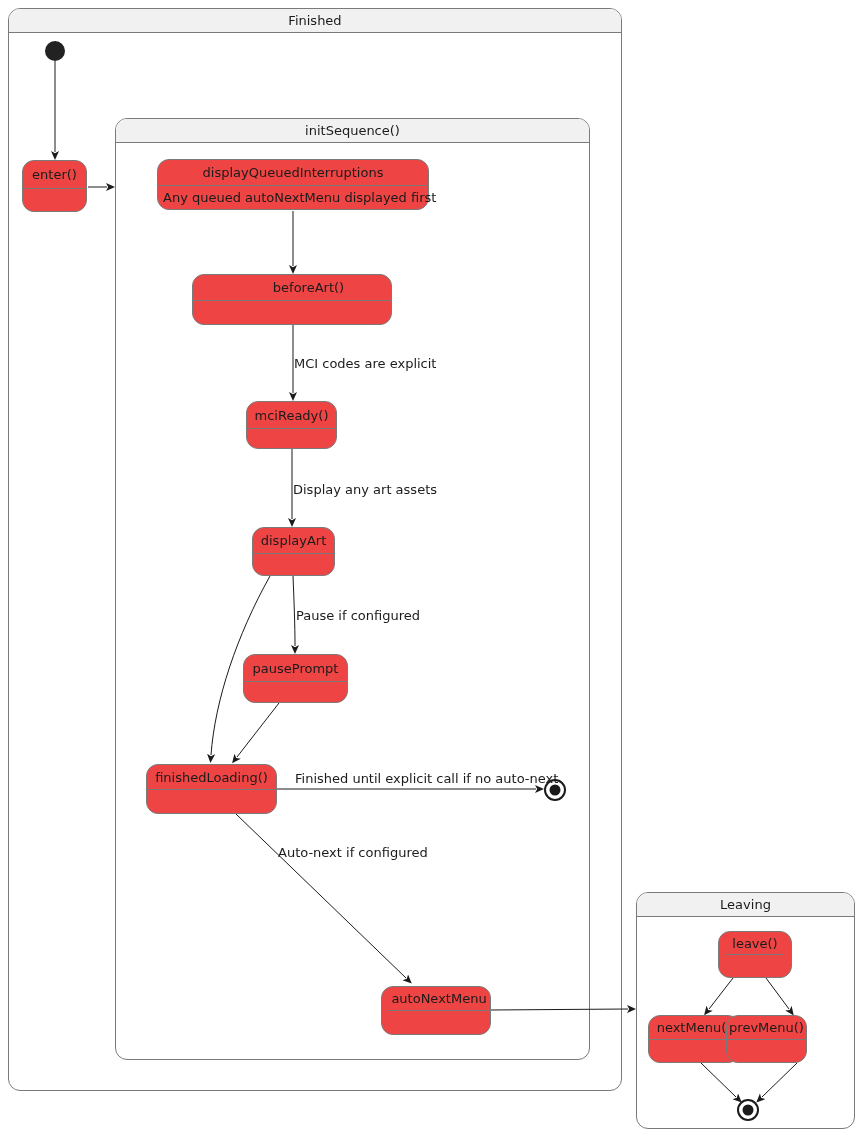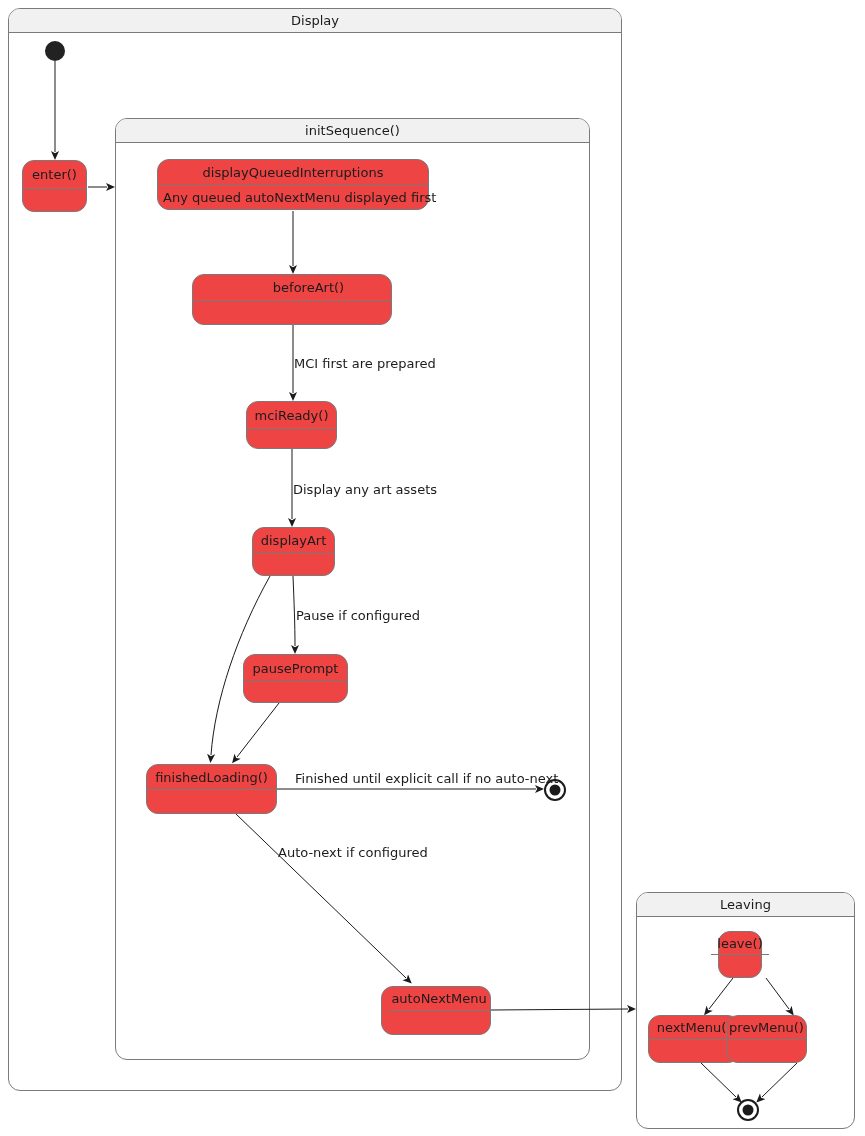--- a/index.html
+++ b/index.html
@@ -74,7 +74,7 @@
 <div class="canvas">
 
   <div class="container" style="left:8px; top:8px; width:614px; height:1083px;">
-    <div class="container-header">Display</div>
+    <div class="container-header">Finished</div>
   </div>
 
   <div class="container" style="left:115px; top:118px; width:475px; height:942px;">

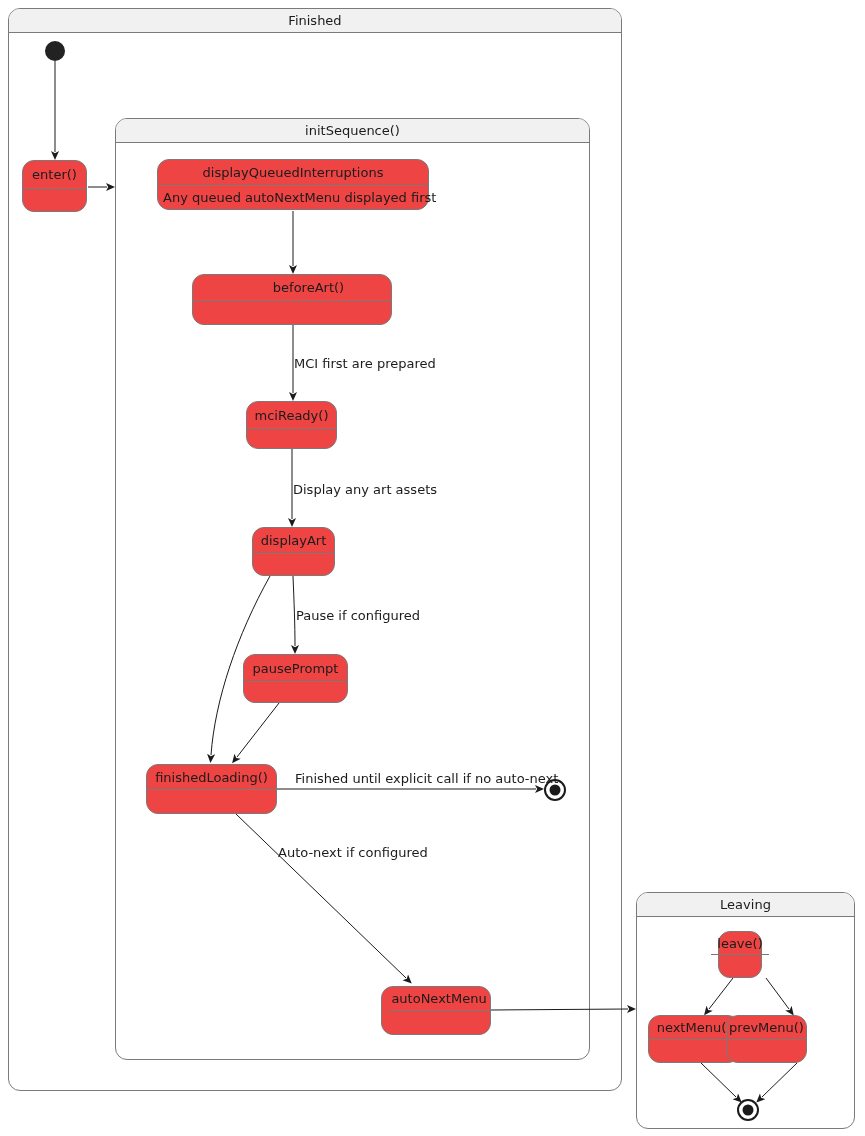--- a/index.html
+++ b/index.html
@@ -122,7 +122,7 @@
     </g>
   </svg>
 
-  <div class="edge-label" style="left:294px; top:356px;">MCI first are prepared</div>
+  <div class="edge-label" style="left:294px; top:356px;">MCI codes are explicit</div>
   <div class="edge-label" style="left:293px; top:482px;">Display any art assets</div>
   <div class="edge-label" style="left:296px; top:608px;">Pause if configured</div>
   <div class="edge-label" style="left:295px; top:771px;">Finished until explicit call if no auto-next</div>

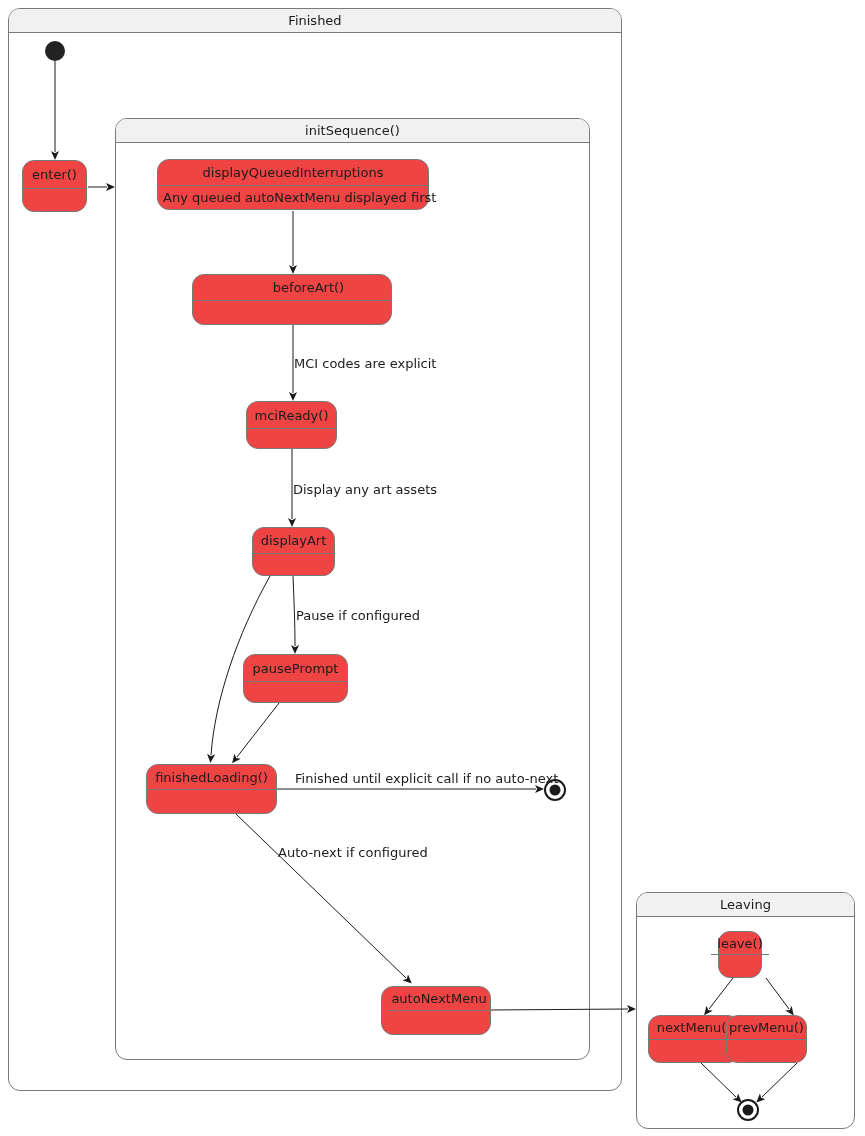--- a/index.html
+++ b/index.html
@@ -167,7 +167,7 @@
     <div class="state-body"></div>
   </div>
 
-  <div class="state" style="left:718px; top:931px; width:44px; height:47px;align-items:center;">
+  <div class="state" style="left:718px; top:931px; width:74px; height:47px;align-items:center;">
     <div class="state-title" style="height:23px;">leave()</div>
     <div class="state-body"></div>
   </div>

